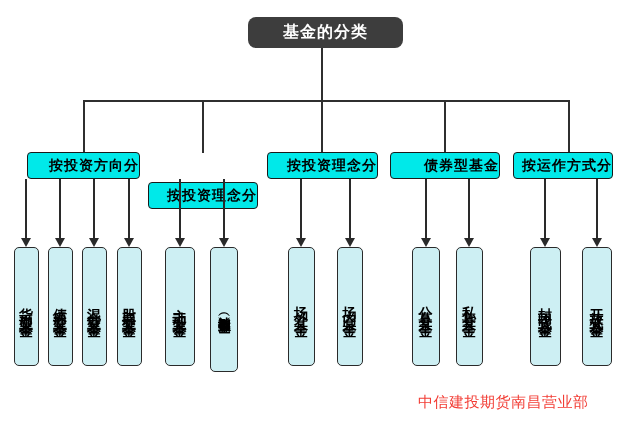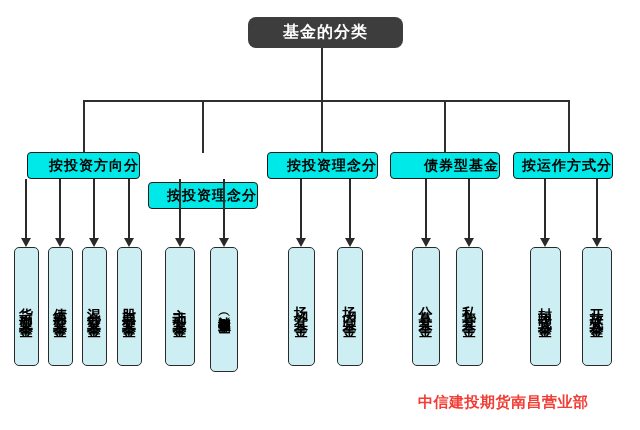--- a/index.html
+++ b/index.html
@@ -45,7 +45,7 @@
   .vtext.long{font-size:12.5px;letter-spacing:0.5px;}
   .credit{
     position:absolute;left:418px;top:393px;
-    color:#f23c34;font-size:15px;font-weight:bold;letter-spacing:0.5px;
+    color:#f23c34;font-size:15px;font-weight:normal;letter-spacing:0.5px;
     white-space:nowrap;
   }
 </style>

